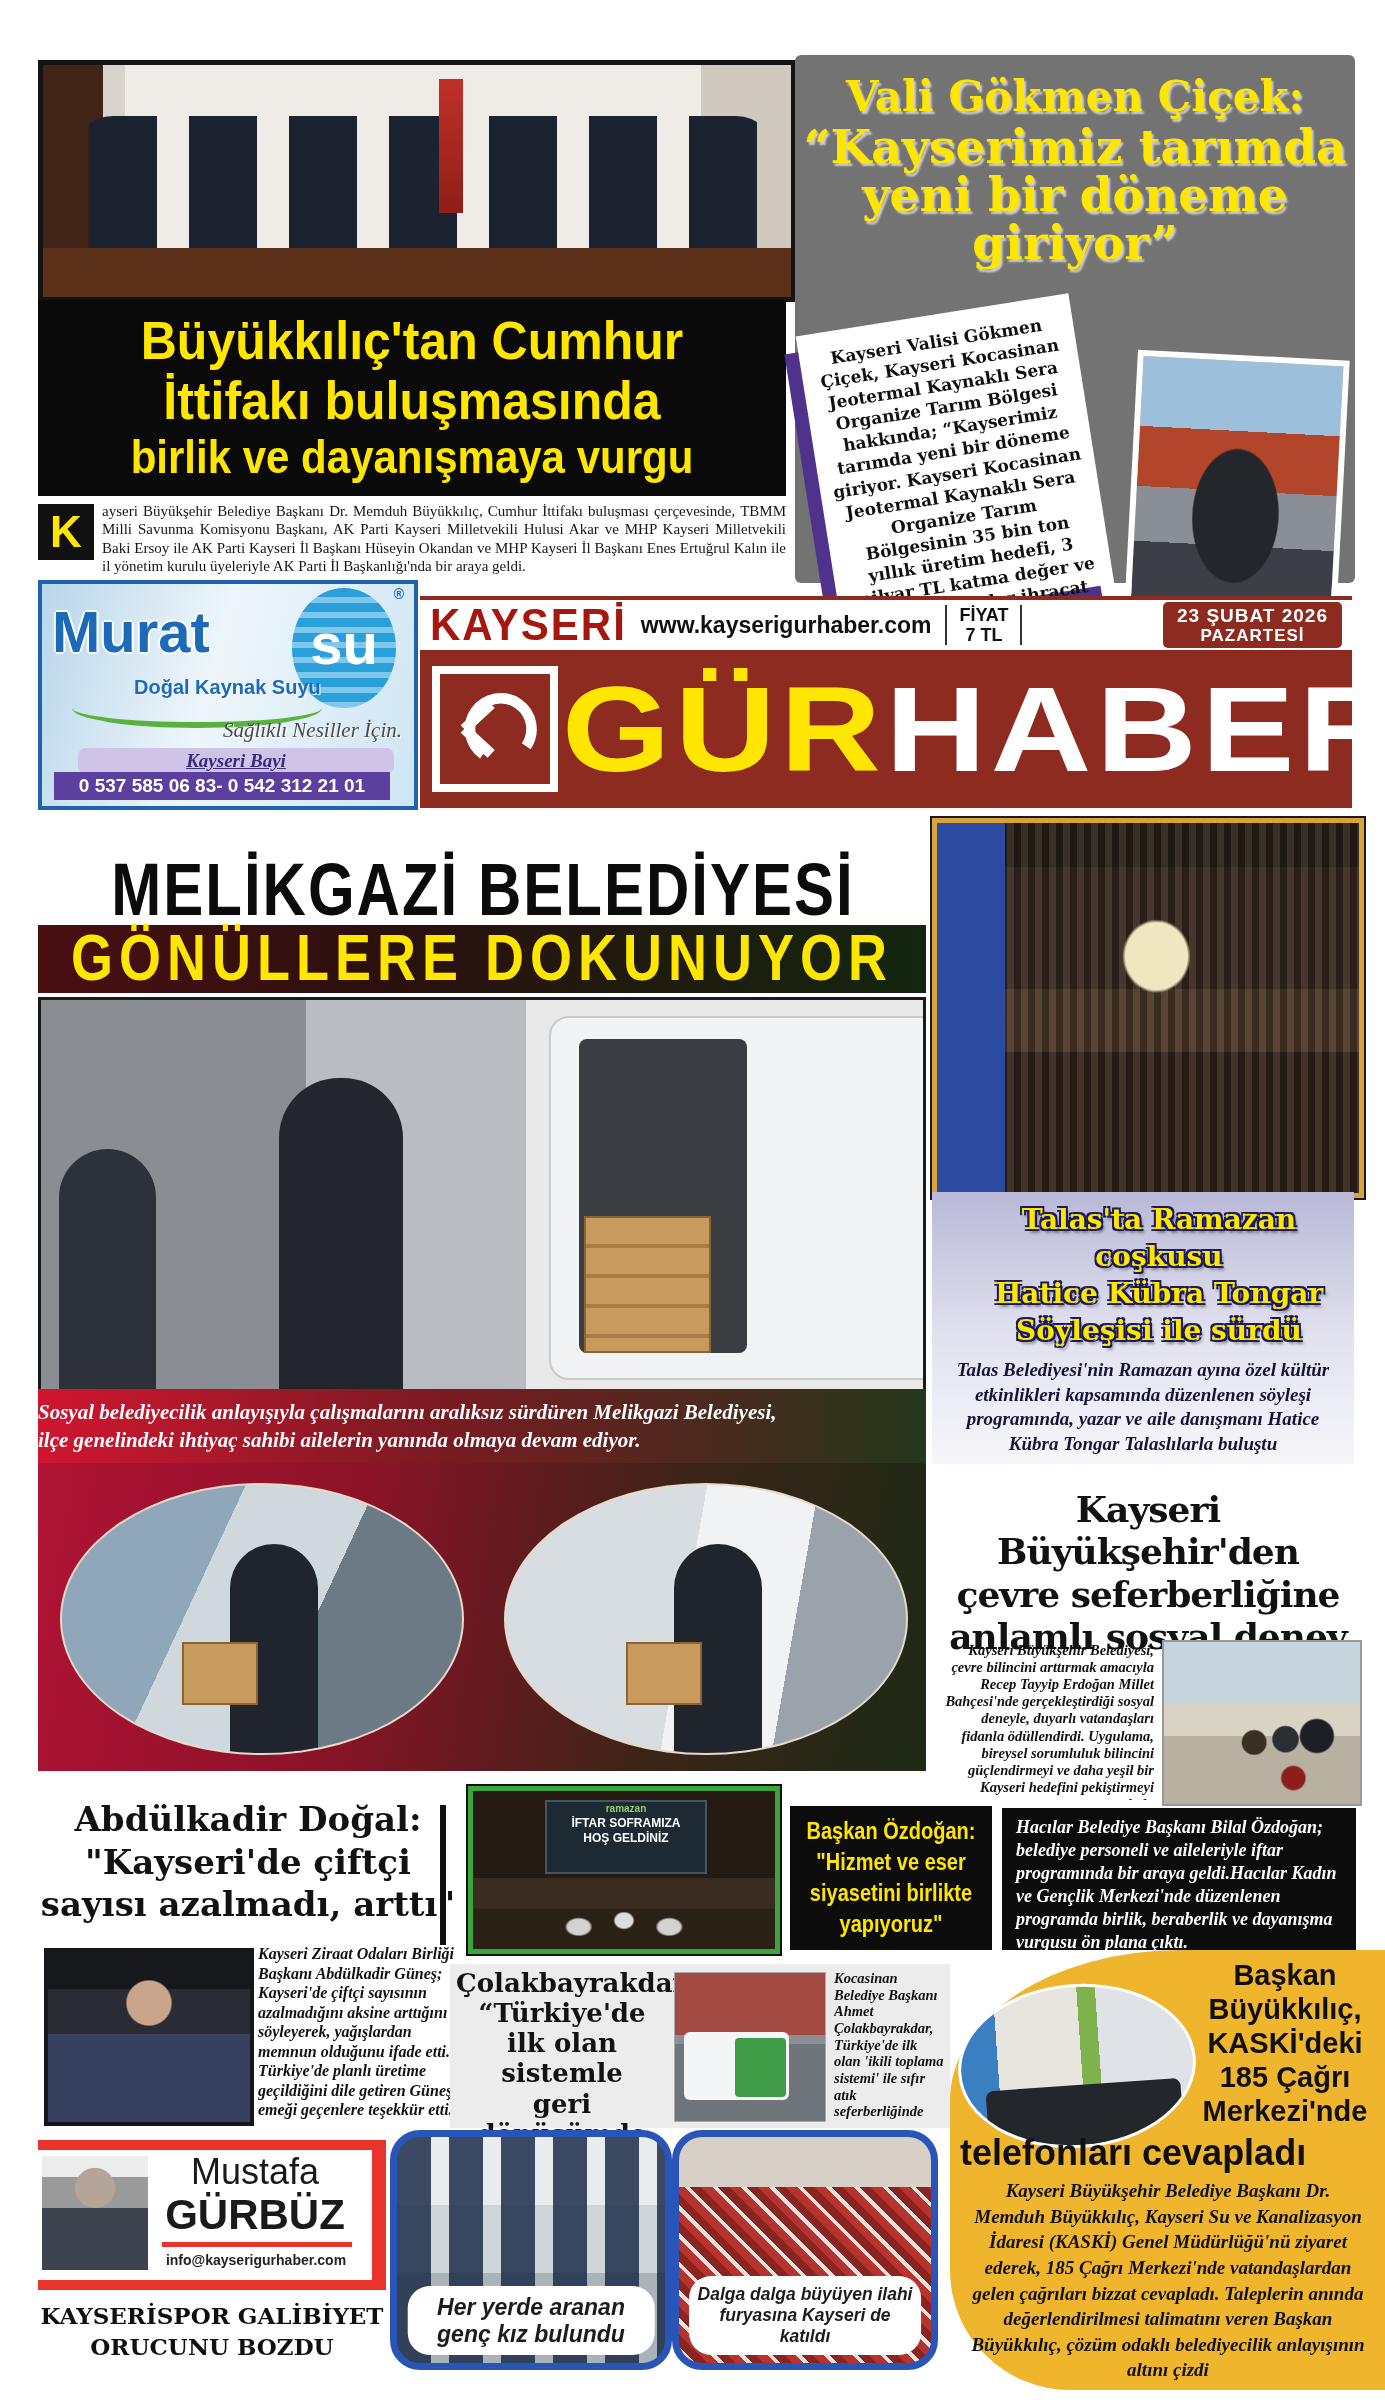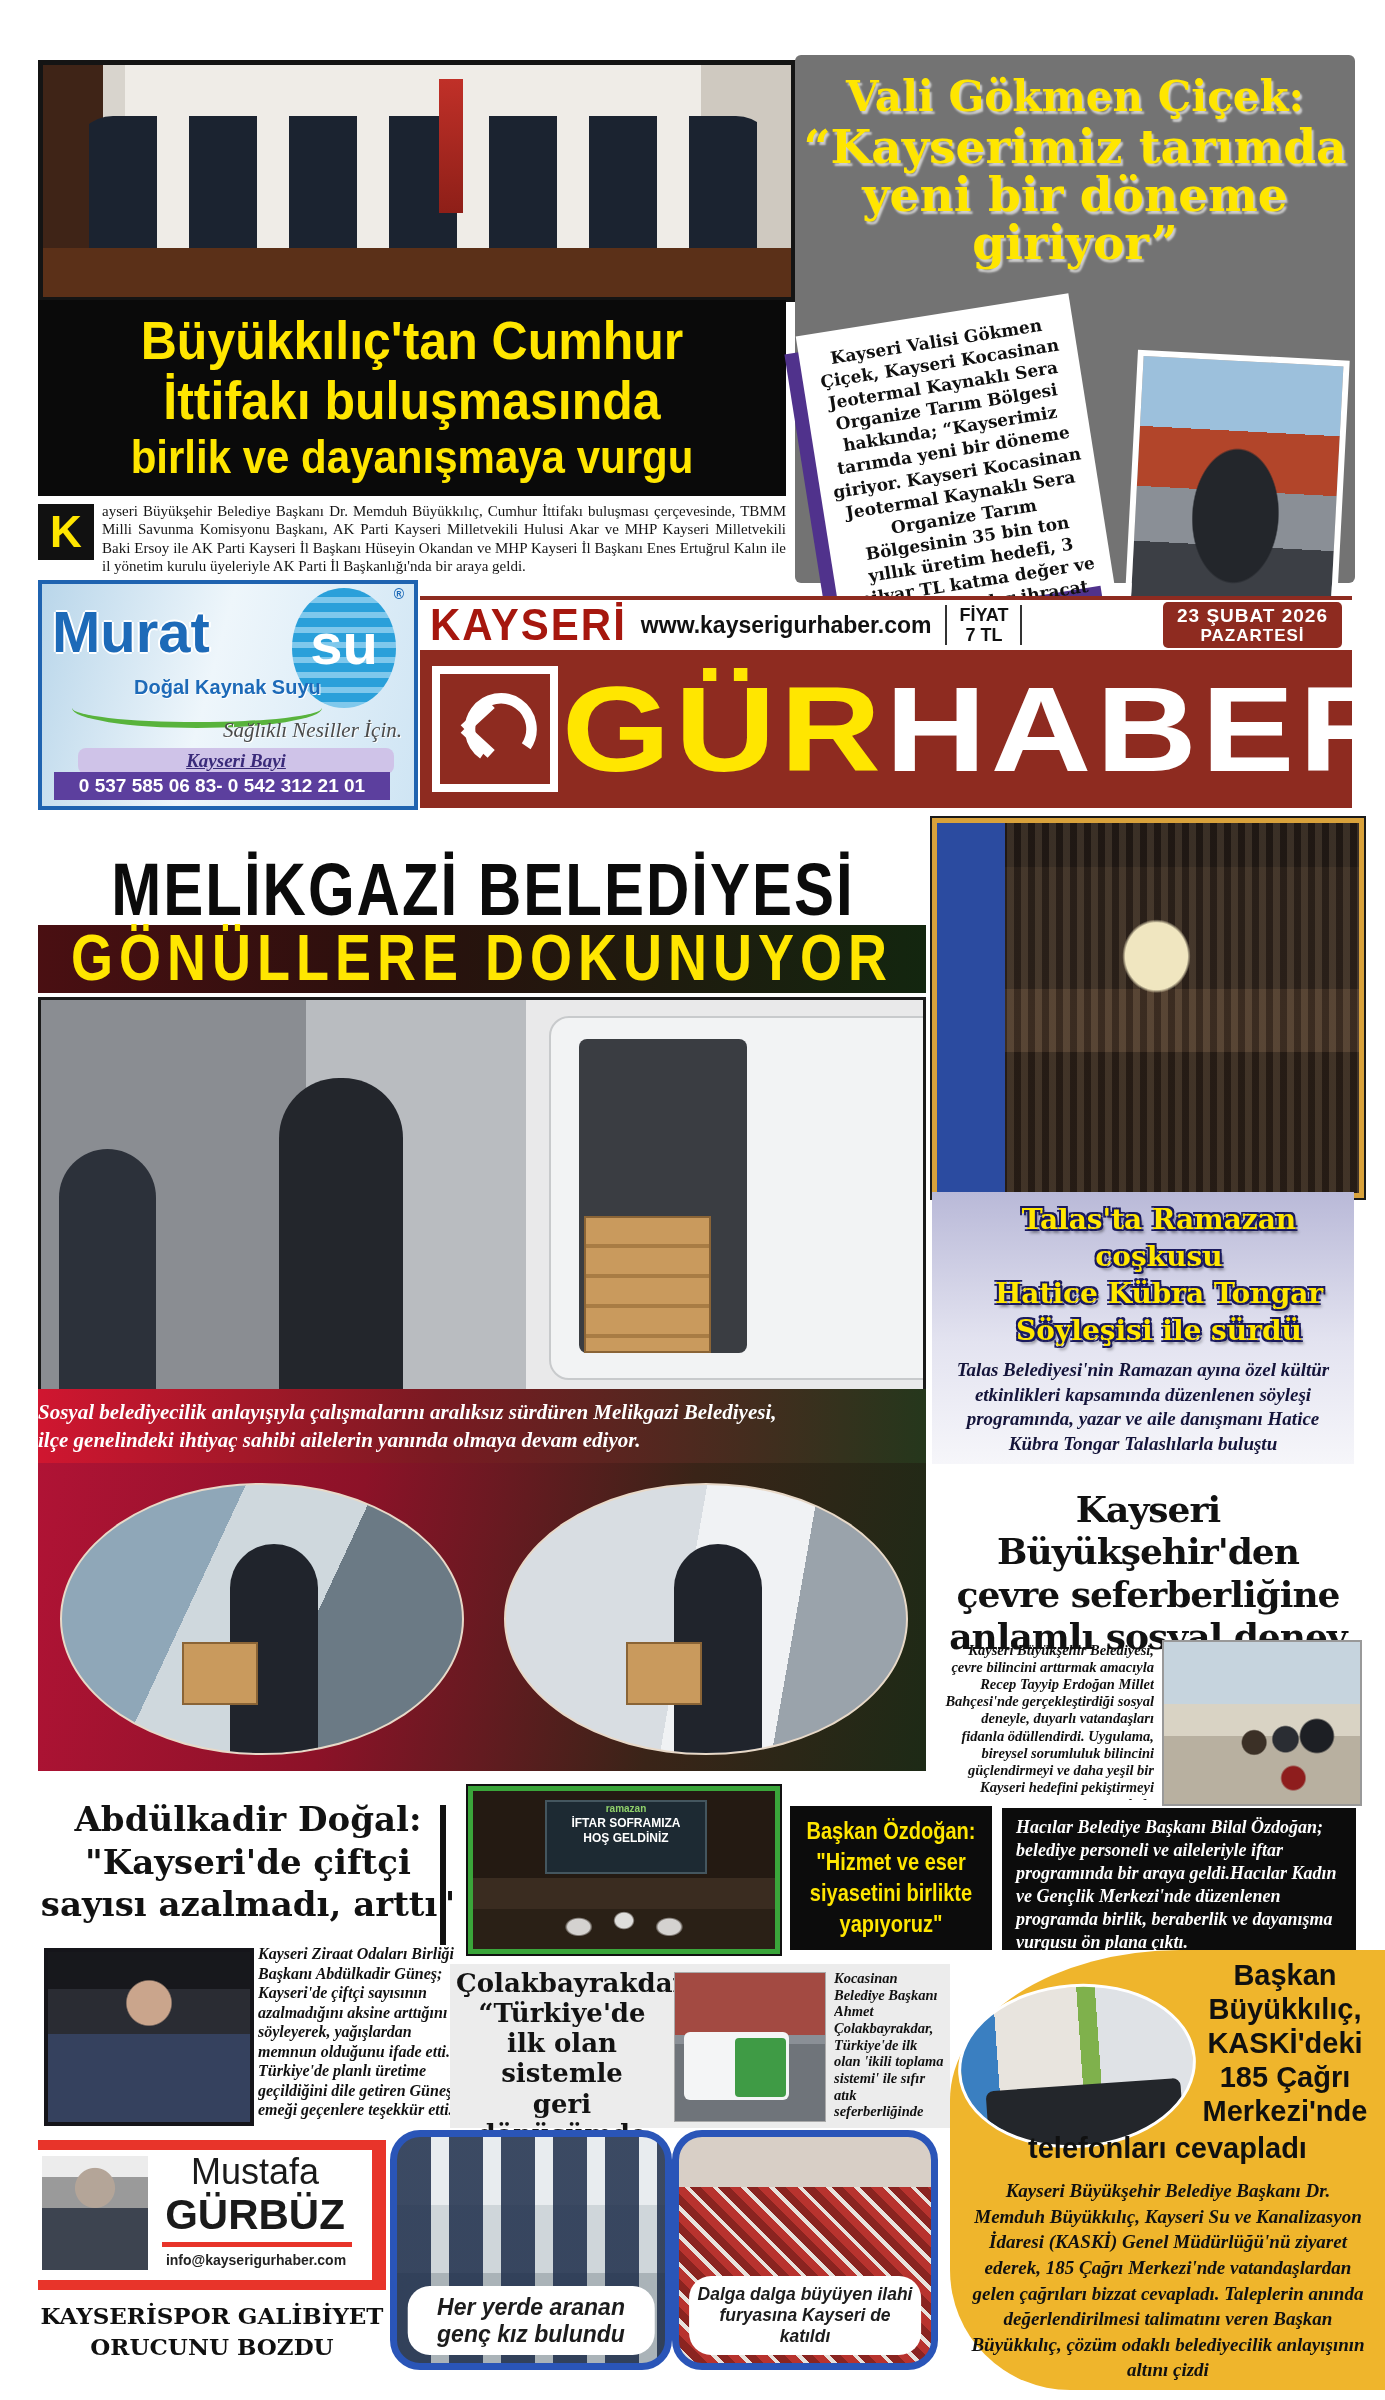--- a/index.html
+++ b/index.html
@@ -209,8 +209,8 @@
     border-radius:8px 8px 0 0;}
   .kaski-h{position:absolute;left:244px;top:8px;width:182px;text-align:center;font-weight:bold;
     font-size:29px;line-height:34px;color:#101010;}
-  .kaski-h2{position:absolute;left:10px;top:182px;width:415px;text-align:center;font-weight:bold;
-    font-size:29px;color:#101010;}
+  .kaski-h2{position:absolute;left:10px;top:182px;width:415px;font-weight:bold;
+    font-size:36px;color:#101010;}
   .kaski-b{position:absolute;left:18px;top:228px;width:400px;font-family:"Liberation Serif",serif;
     font-style:italic;font-weight:bold;font-size:19px;line-height:1.35;color:#101010;text-align:center;}
 

